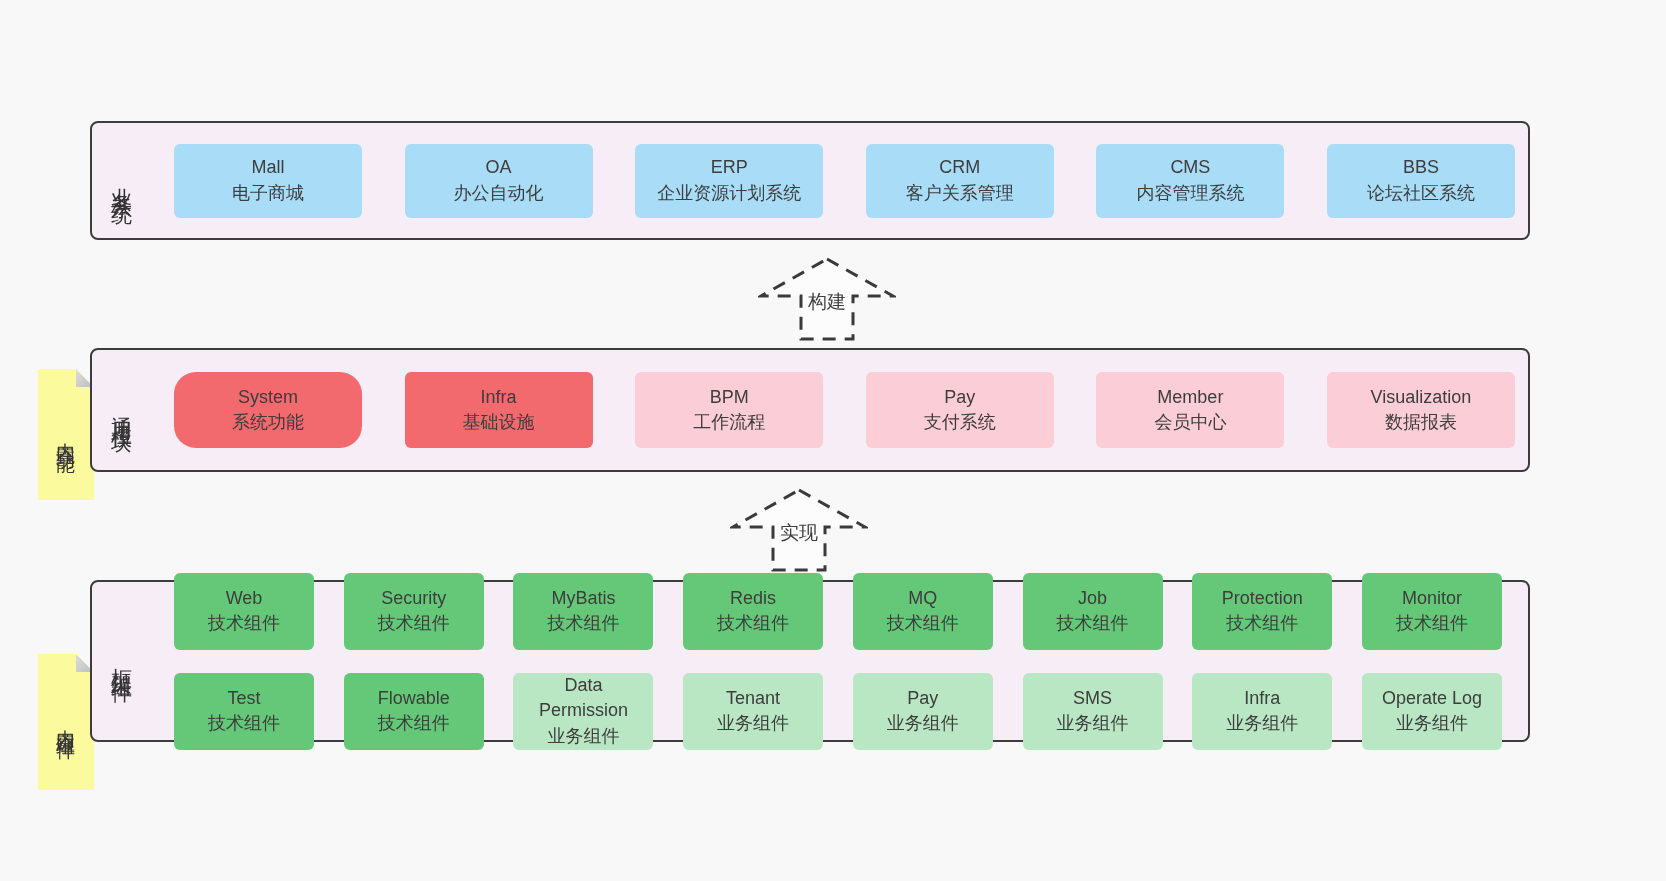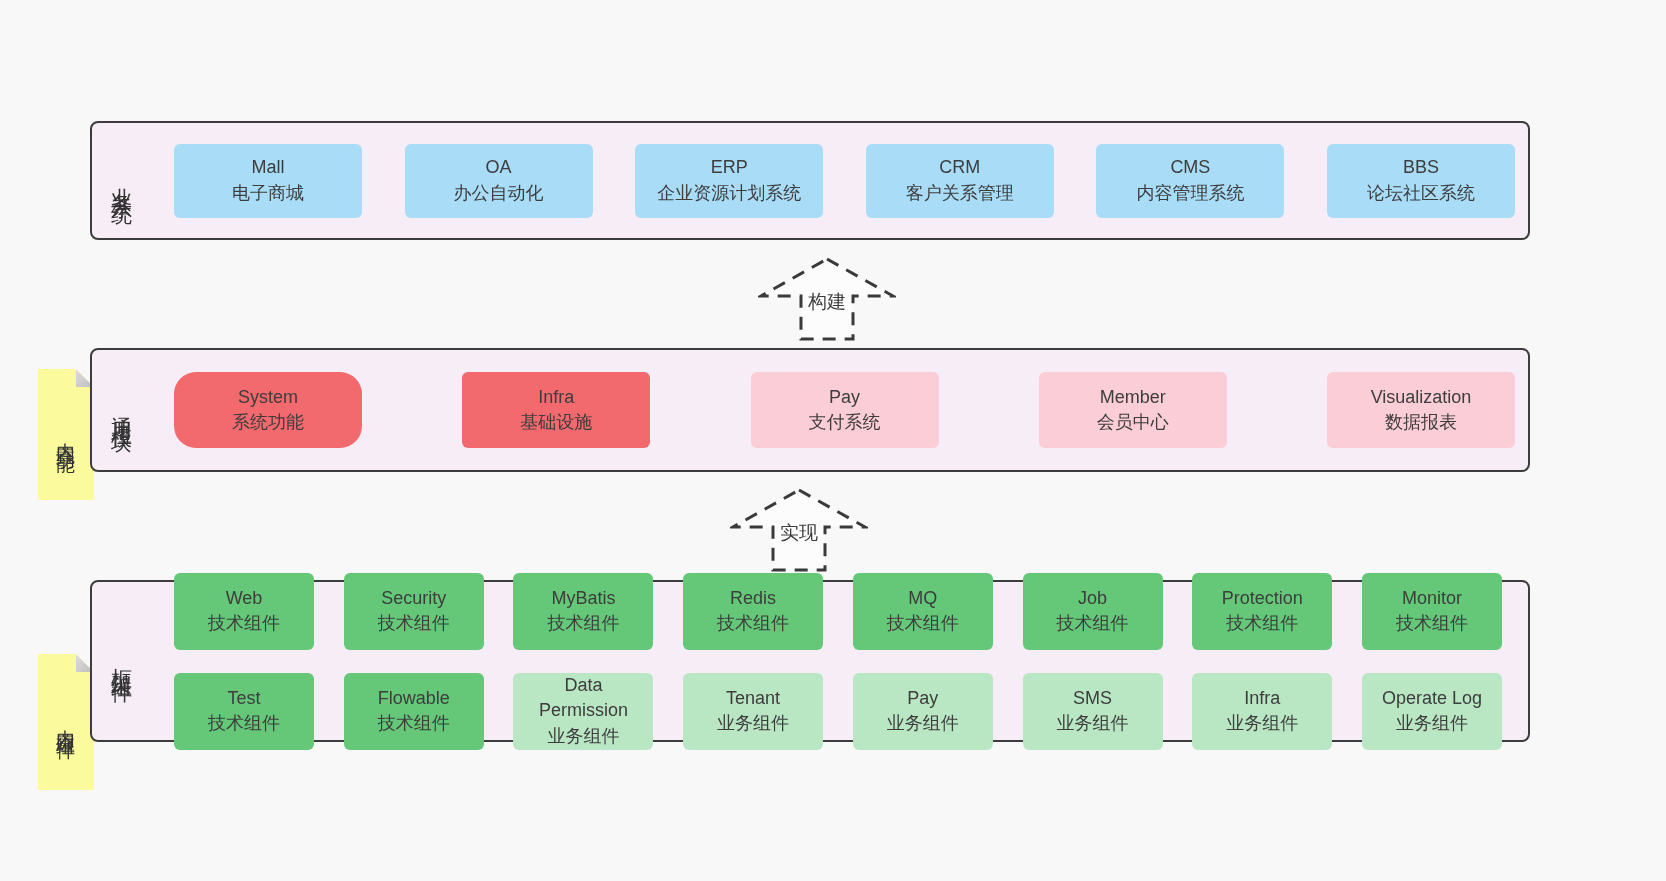--- a/index.html
+++ b/index.html
@@ -189,6 +189,10 @@
         <div>基础设施</div>
       </div>
       <div class="box w6 pink" style="height:76px;">
+        <div>BPM</div>
+        <div>工作流程</div>
+      </div>
+      <div class="box w6 pink" style="height:76px;">
         <div>Pay</div>
         <div>支付系统</div>
       </div>

